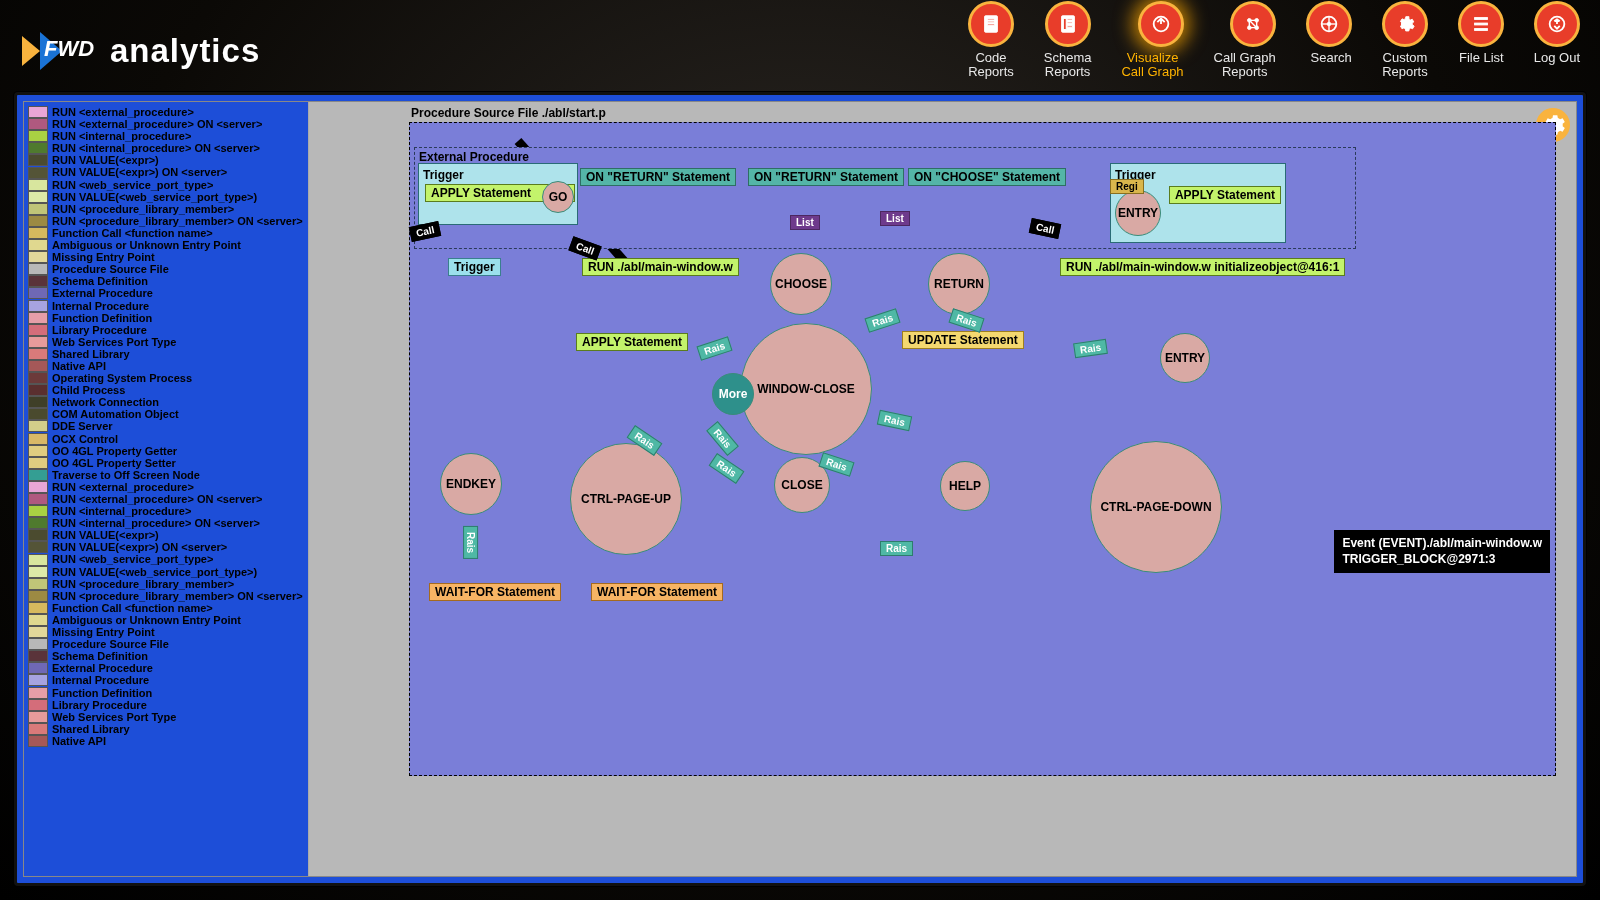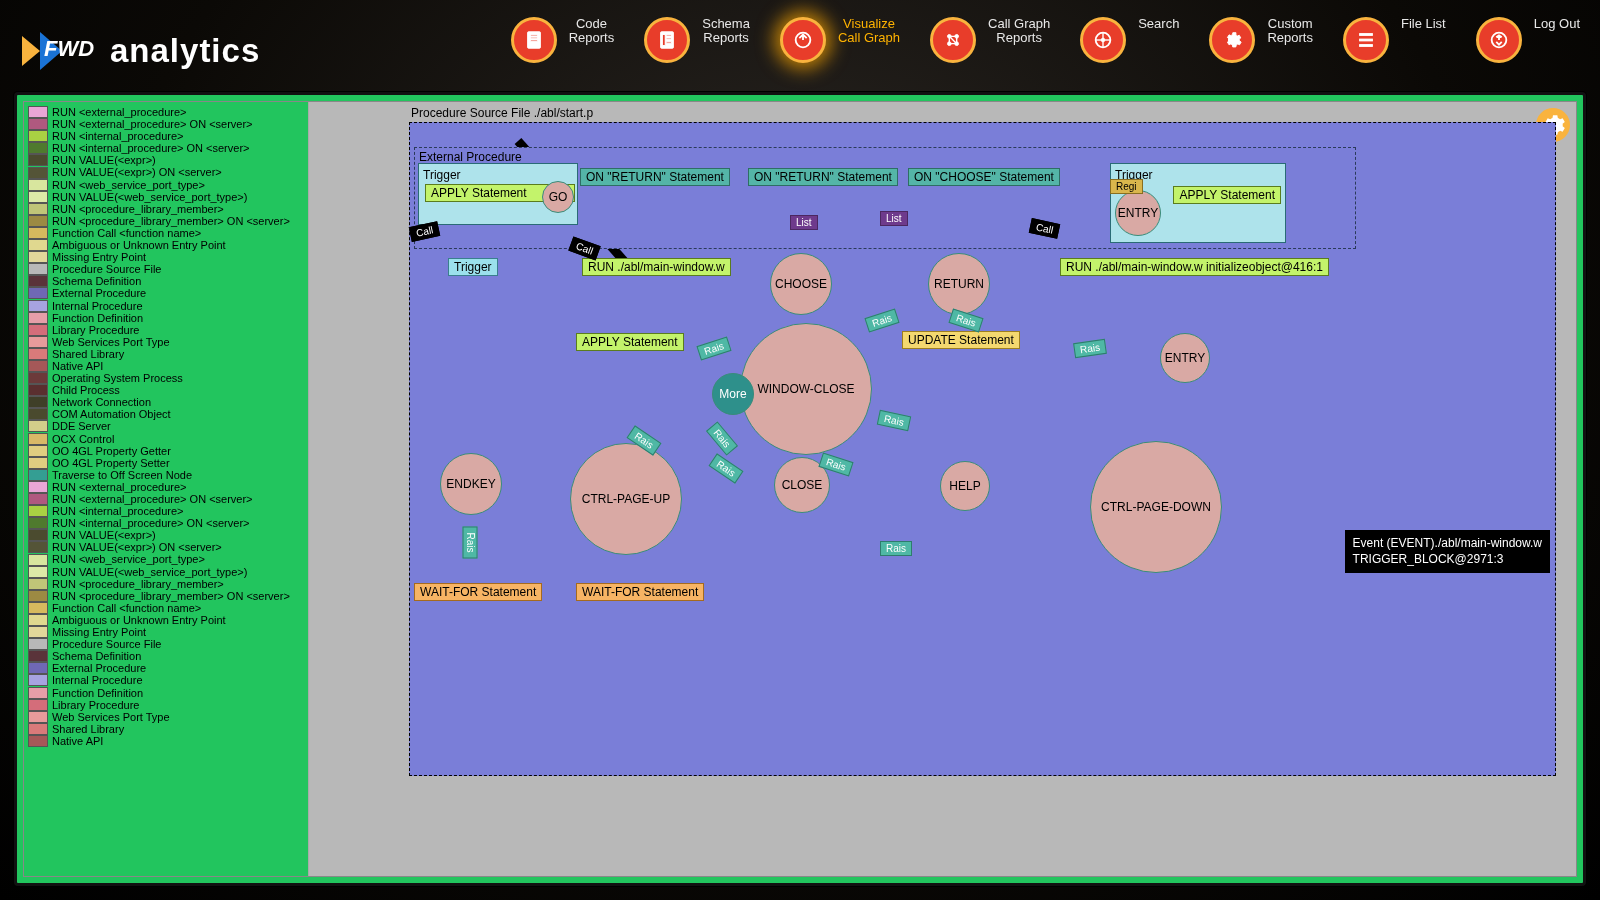--- a/index.html
+++ b/index.html
@@ -9,7 +9,7 @@
   .logo{display:flex;align-items:center;gap:4px;margin-top:21px;}
   .logo-text{font-size:33px;font-weight:700;color:#fff;letter-spacing:1px;}
   .nav{margin-left:auto;display:flex;gap:30px;align-items:flex-start;}
-  .nav-item{display:flex;flex-direction:row;align-items:flex-start;gap:12px;font-size:13px;color:#e8e8e8;line-height:1.1;}
+  .nav-item{display:flex;flex-direction:column;align-items:flex-end;gap:4px;font-size:13px;color:#e8e8e8;line-height:1.1;}
   .nav-item.active{color:#ffb300;}
   .nav-item.active .nav-icon{box-shadow:0 0 18px 6px rgba(255,170,0,.7);}
   .nav-icon{width:40px;height:40px;border-radius:50%;background:#e83d2a;border:3px solid #f9b33e;display:flex;align-items:center;justify-content:center;}

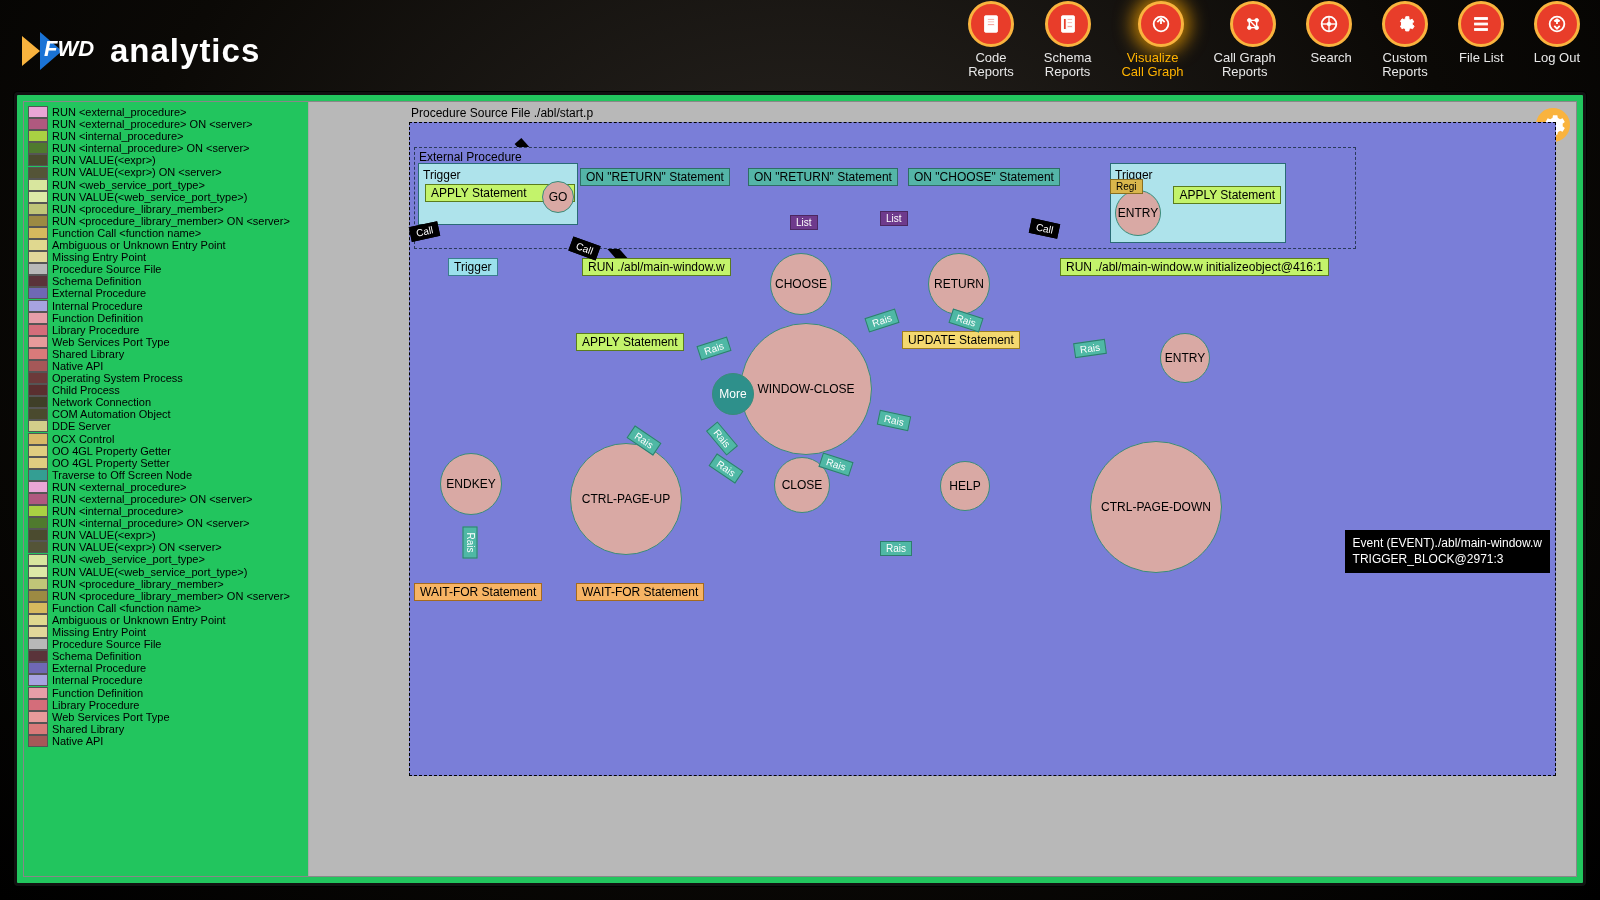--- a/index.html
+++ b/index.html
@@ -16,7 +16,7 @@
   .nav-icon svg{width:22px;height:22px;fill:#fff;stroke:#fff;}
   .nav-label{text-align:center;white-space:pre-line;}
   
-  .panel{position:absolute;left:14px;right:14px;top:92px;bottom:14px;background:#22c55e;border:3px solid #111;border-radius:4px;box-shadow:0 0 0 1px #000;}
+  .panel{position:absolute;left:14px;right:14px;top:92px;bottom:14px;background:#1d4ed8;border:3px solid #111;border-radius:4px;box-shadow:0 0 0 1px #000;font-weight:bold;}
   .panel-inner{position:absolute;inset:6px;border:1px solid #888;display:flex;}
   
   .legend{width:280px;border-right:1px solid #aaa;overflow:hidden;padding:4px 2px;font-size:11px;line-height:1.1;color:#000;}

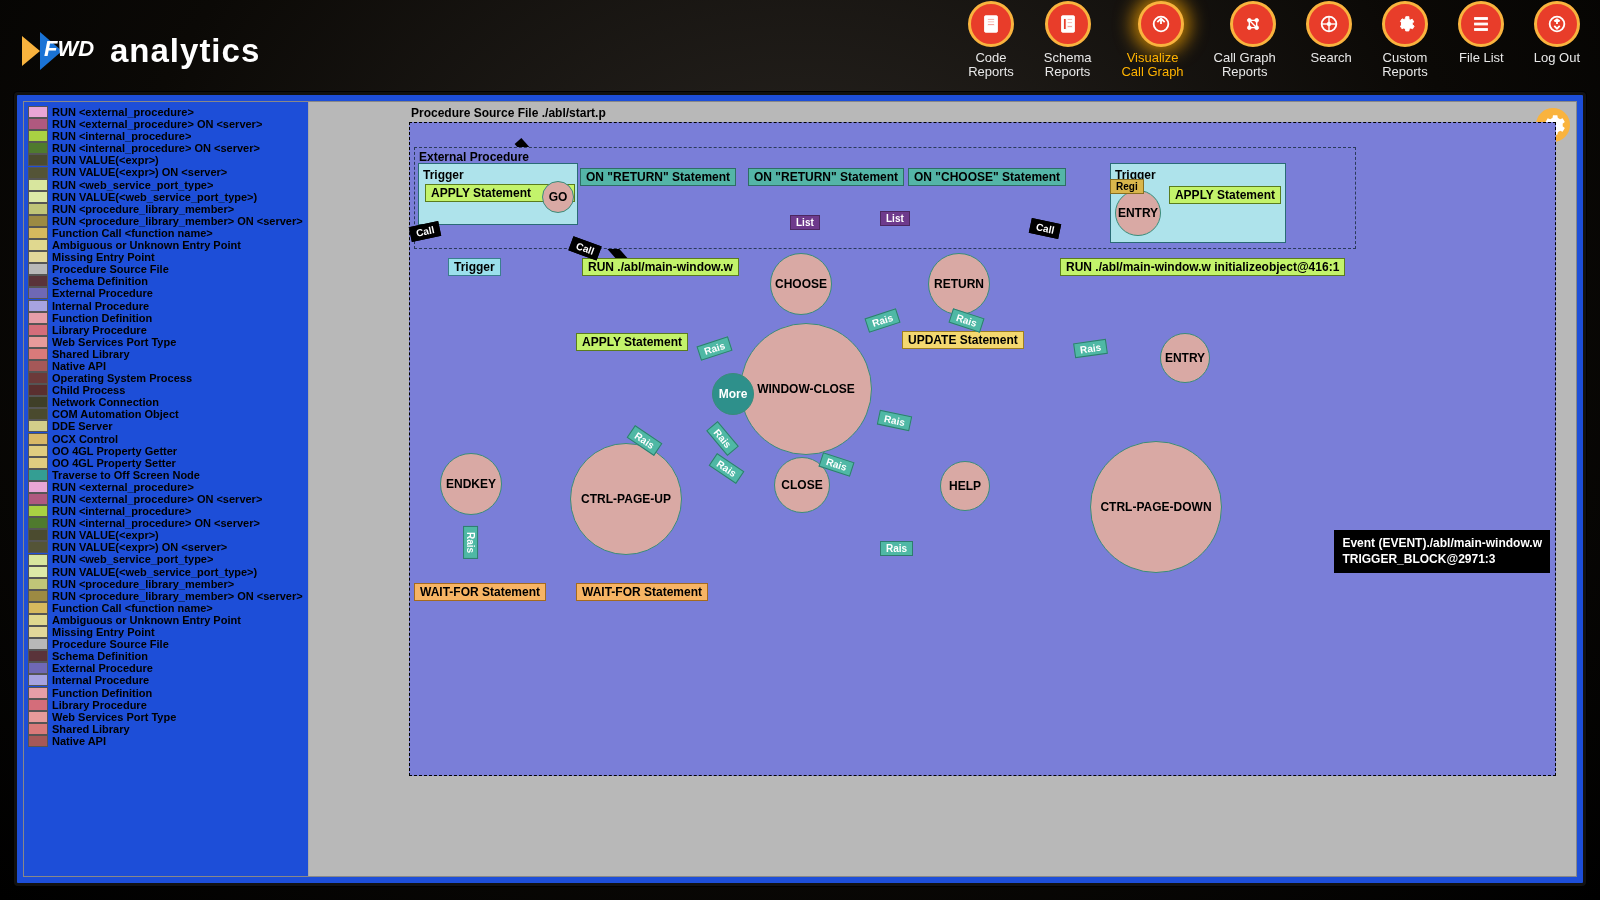--- a/index.html
+++ b/index.html
@@ -35,7 +35,7 @@
   .tag.cyan{background:#9be0ec;border-color:#3a7f8e;}
   .tag.teal{background:#54b5a7;border-color:#2e6e64;}
   .tag.yellow{background:#f4d86f;border-color:#9e7f1e;}
-  .tag.orange{background:#f7b464;border-color:#a56a1e;}
+  .tag.orange{background:#f7b464;border-color:#a56a1e;margin-left:15px;}
   .region{position:absolute;background:#aee3eb;border:1px solid #2a6b76;padding:4px;font-size:12px;color:#000;}
   .tooltip{position:absolute;background:#000;color:#fff;font-size:12px;padding:6px 8px;line-height:1.3;white-space:pre-line;}
   .morec{background:#2e908b!important;color:#fff!important;}

